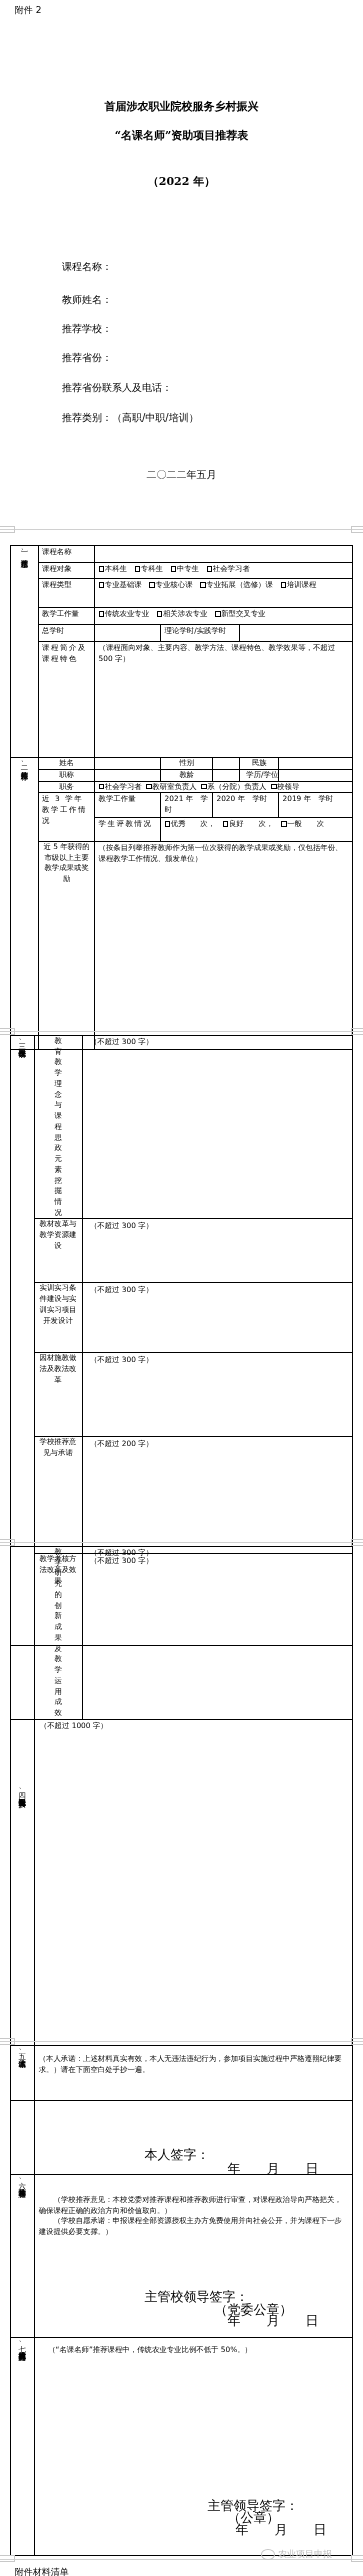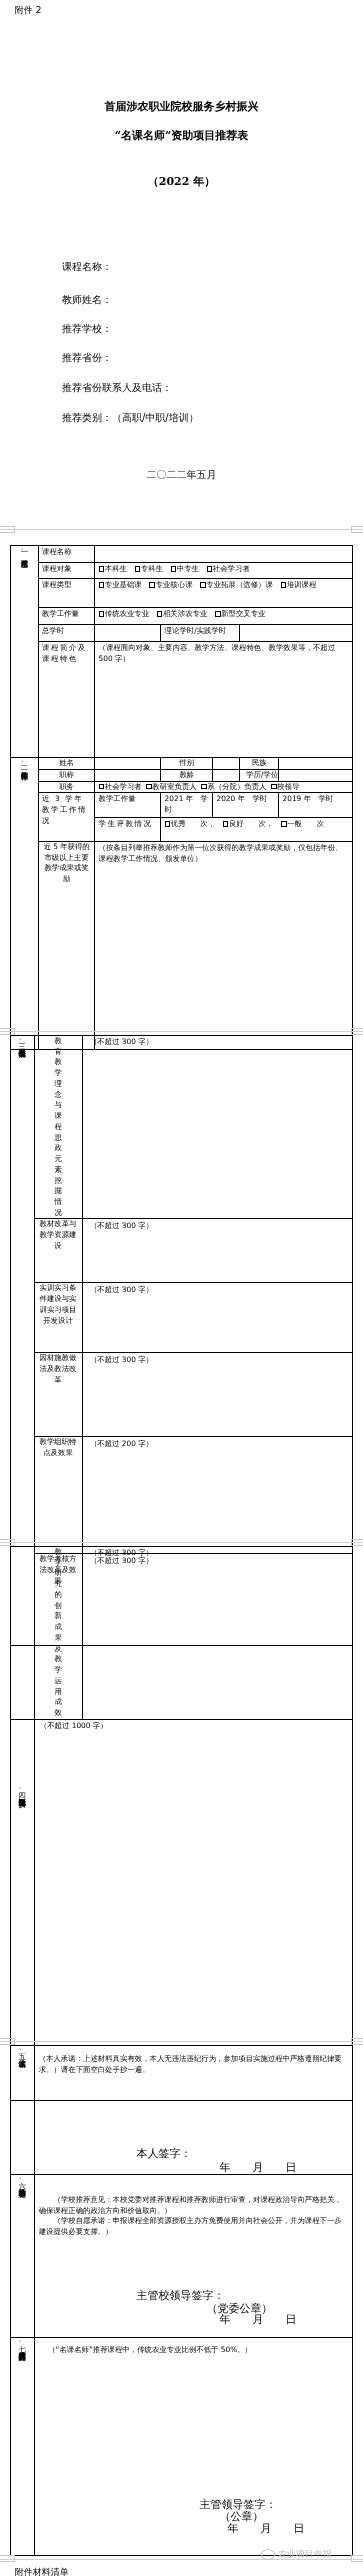--- a/index.html
+++ b/index.html
@@ -180,7 +180,7 @@
     <td style="padding-left:7.4px"><span class="hint">（不超过 300 字）</span></td>
   </tr>
   <tr style="height:117px">
-    <td class="lbl-c" style="padding:0 4.2px">教学组织特点及效果</td>
+    <td class="lbl-c" style="padding:0 4.2px">学校推荐意见与承诺</td>
     <td style="padding-left:7.4px"><span class="hint">（不超过 200 字）</span></td>
   </tr>
   <tr style="height:92px">

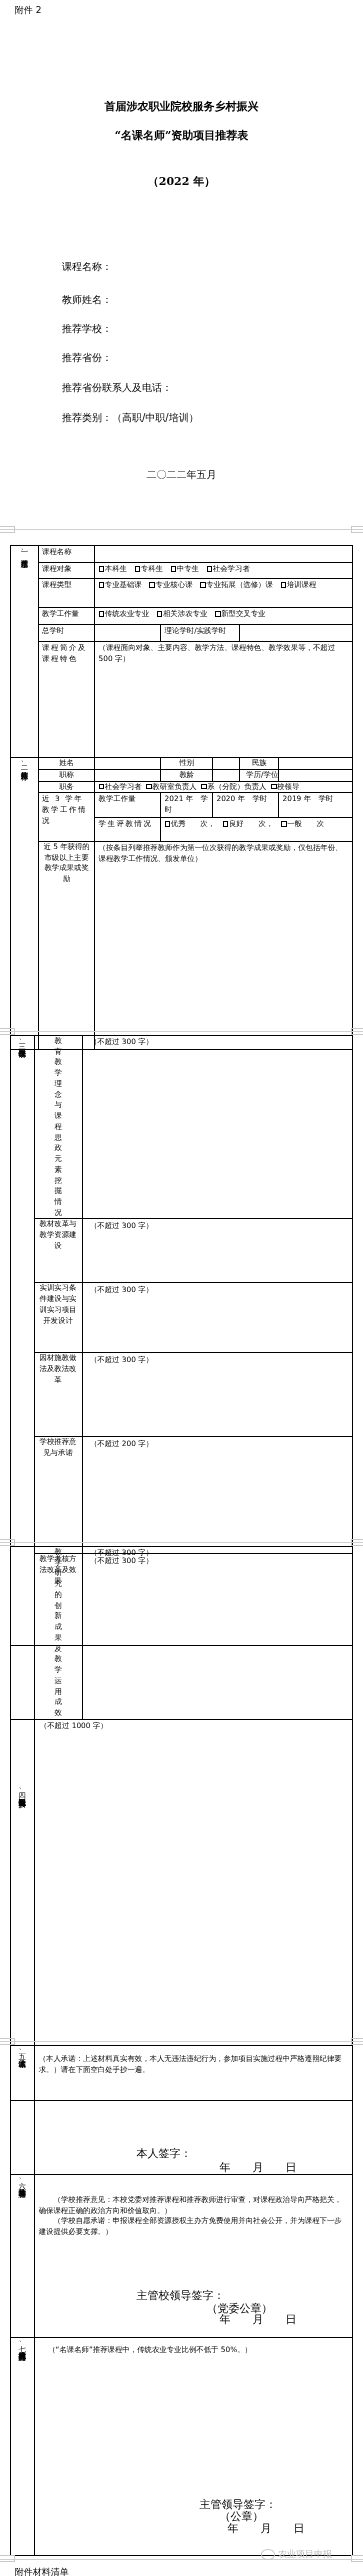--- a/index.html
+++ b/index.html
@@ -21,7 +21,7 @@
   .cb { display:inline-block; width:3.7px; height:3.7px; border:0.5px solid #000; margin-right:0.5px; vertical-align:middle; }
   .opt { margin-right:5.3px; white-space:nowrap; }
   .hint { font-size:7.4px; }
-  .sign { position:absolute; font-size:11px; }
+  .sign { position:absolute; font-size:13px;margin-left:8px; }
   .watermark { right:31px; top:2548px; color:#bdbdbd; font-size:9px; }
   .wm-icon { display:inline-block; width:11.6px; height:8.4px; border:0.8px solid #c6c6c6; border-radius:50%; margin-right:3.2px; vertical-align:middle; }
   .footer-label { left:14.8px; top:2566px; font-size:9px; }

